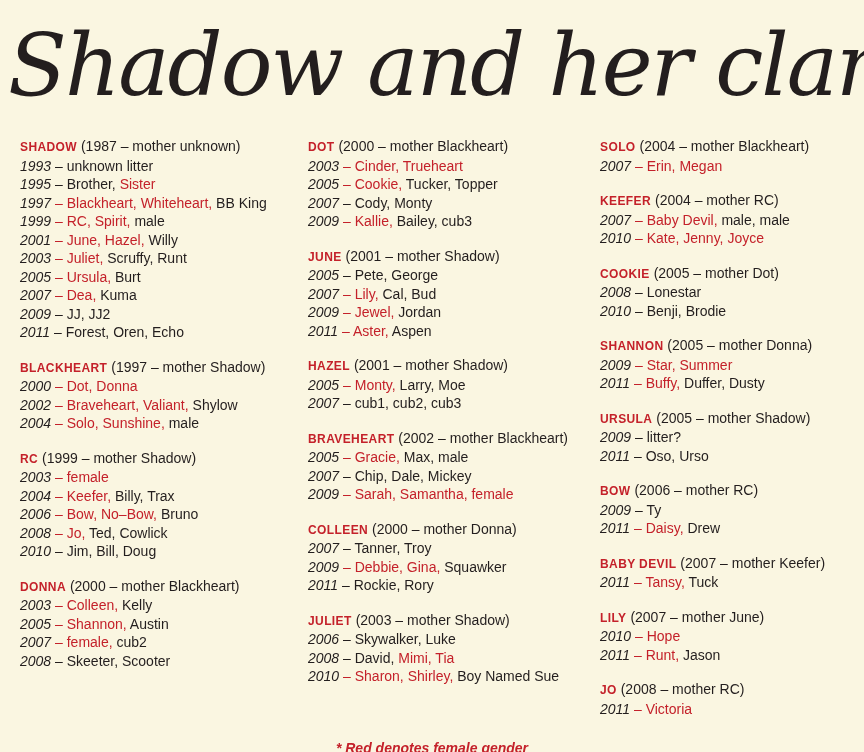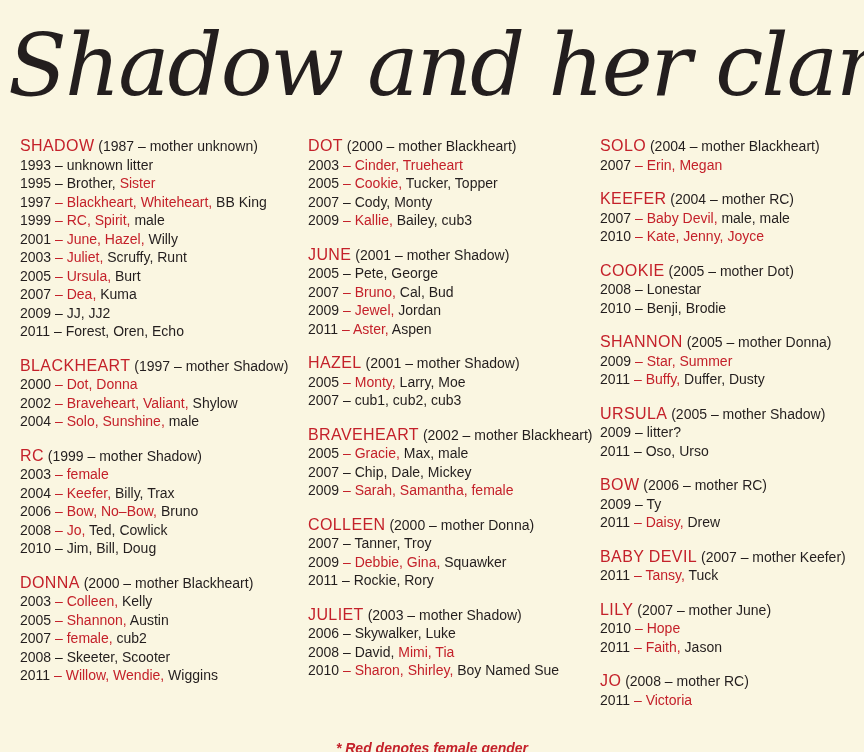--- a/index.html
+++ b/index.html
@@ -46,8 +46,8 @@
   }
   .sec-name {
     color: var(--red);
-    font-weight: 400;
-    font-size: 16px;
+    font-weight: 700;
+    font-size: 12px;
     letter-spacing: 0.4px;
   }
   .sec-info { color: var(--ink); }

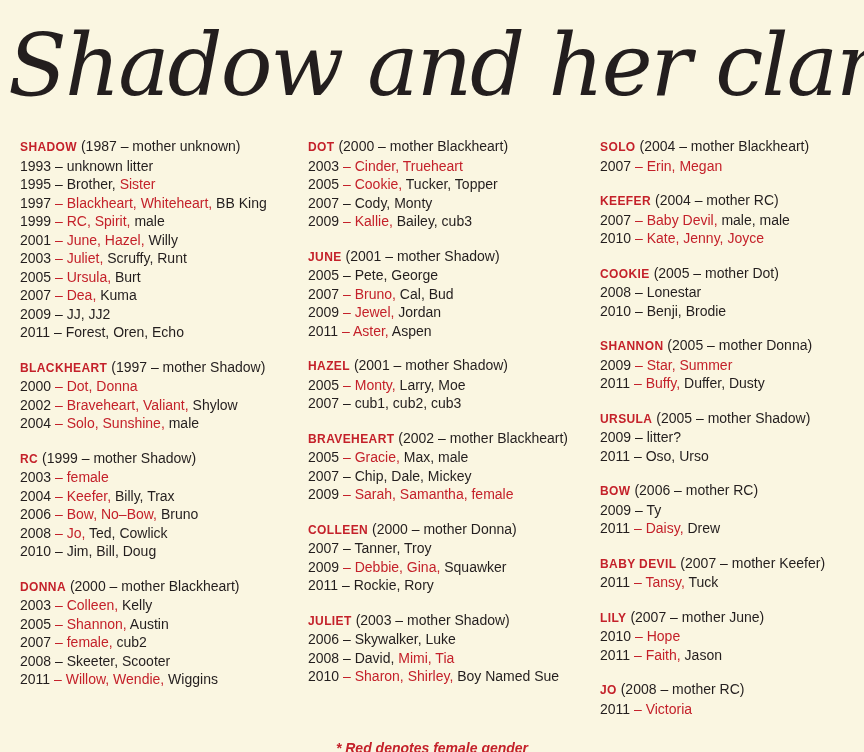--- a/index.html
+++ b/index.html
@@ -51,7 +51,7 @@
     letter-spacing: 0.4px;
   }
   .sec-info { color: var(--ink); }
-  .year { color: var(--ink); }
+  .year { color: var(--ink); font-style: italic; }
   .seg.female { color: var(--red); }
   .seg.male { color: var(--ink); }
   .footnote {

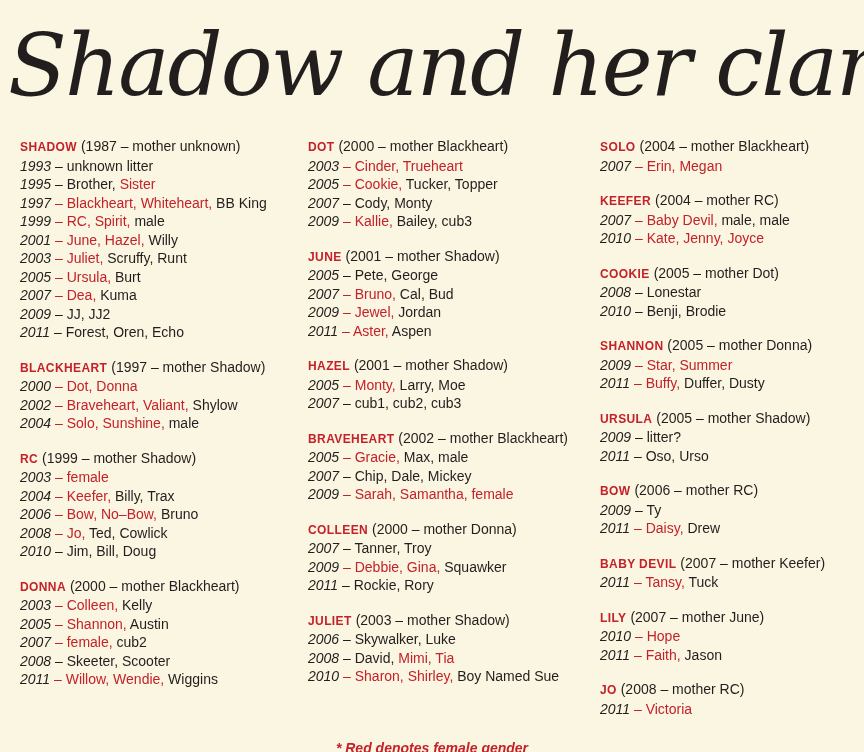--- a/index.html
+++ b/index.html
@@ -120,7 +120,7 @@
       <div class="section">
         <div class="sec-head"><span class="sec-name">JUNE</span><span class="sec-info"> (2001 – mother Shadow)</span></div>
         <div class="row"><span class="year">2005 </span><span class="seg male">– Pete, George</span></div>
-        <div class="row"><span class="year">2007 </span><span class="seg female">– Bruno,</span><span class="seg male"> Cal, Bud</span></div>
+        <div class="row"><span class="year">2007 </span><span class="seg female">– Lily,</span><span class="seg male"> Cal, Bud</span></div>
         <div class="row"><span class="year">2009 </span><span class="seg female">– Jewel,</span><span class="seg male"> Jordan</span></div>
         <div class="row"><span class="year">2011 </span><span class="seg female">– Aster,</span><span class="seg male"> Aspen</span></div>
       </div>

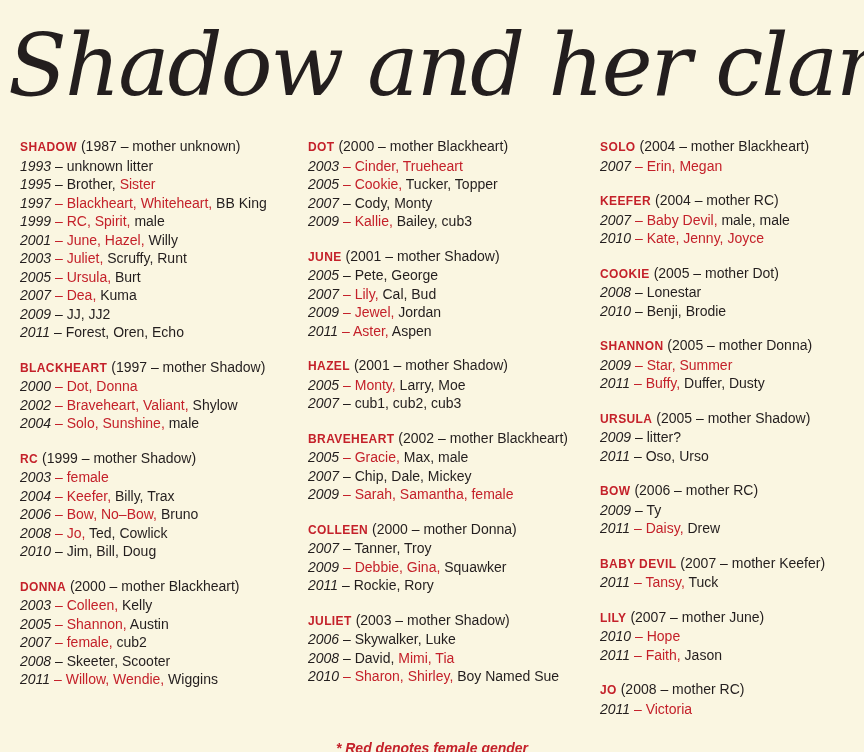--- a/index.html
+++ b/index.html
@@ -185,7 +185,7 @@
       <div class="section">
         <div class="sec-head"><span class="sec-name">LILY</span><span class="sec-info"> (2007 – mother June)</span></div>
         <div class="row"><span class="year">2010 </span><span class="seg female">– Hope</span></div>
-        <div class="row"><span class="year">2011 </span><span class="seg female">– Faith,</span><span class="seg male"> Jason</span></div>
+        <div class="row"><span class="year">2011 </span><span class="seg female">– Runt,</span><span class="seg male"> Jason</span></div>
       </div>
       <div class="section">
         <div class="sec-head"><span class="sec-name">JO</span><span class="sec-info"> (2008 – mother RC)</span></div>

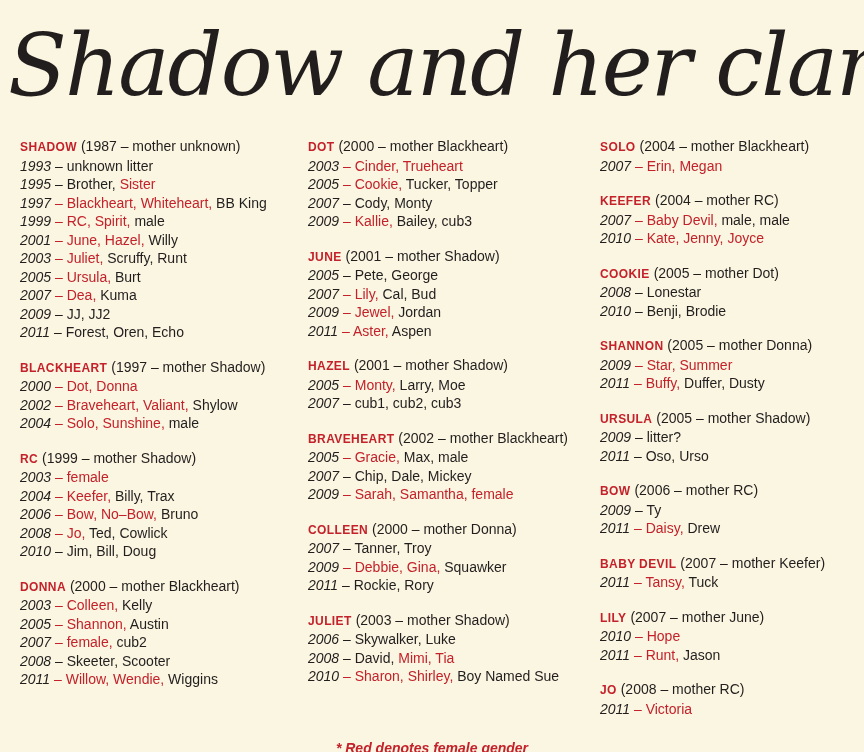--- a/index.html
+++ b/index.html
@@ -106,7 +106,6 @@
         <div class="row"><span class="year">2005 </span><span class="seg female">– Shannon,</span><span class="seg male"> Austin</span></div>
         <div class="row"><span class="year">2007 </span><span class="seg female">– female,</span><span class="seg male"> cub2</span></div>
         <div class="row"><span class="year">2008 </span><span class="seg male">– Skeeter, Scooter</span></div>
-        <div class="row"><span class="year">2011 </span><span class="seg female">– Willow, Wendie,</span><span class="seg male"> Wiggins</span></div>
       </div>
     </div>
   <div class="col col-1">

